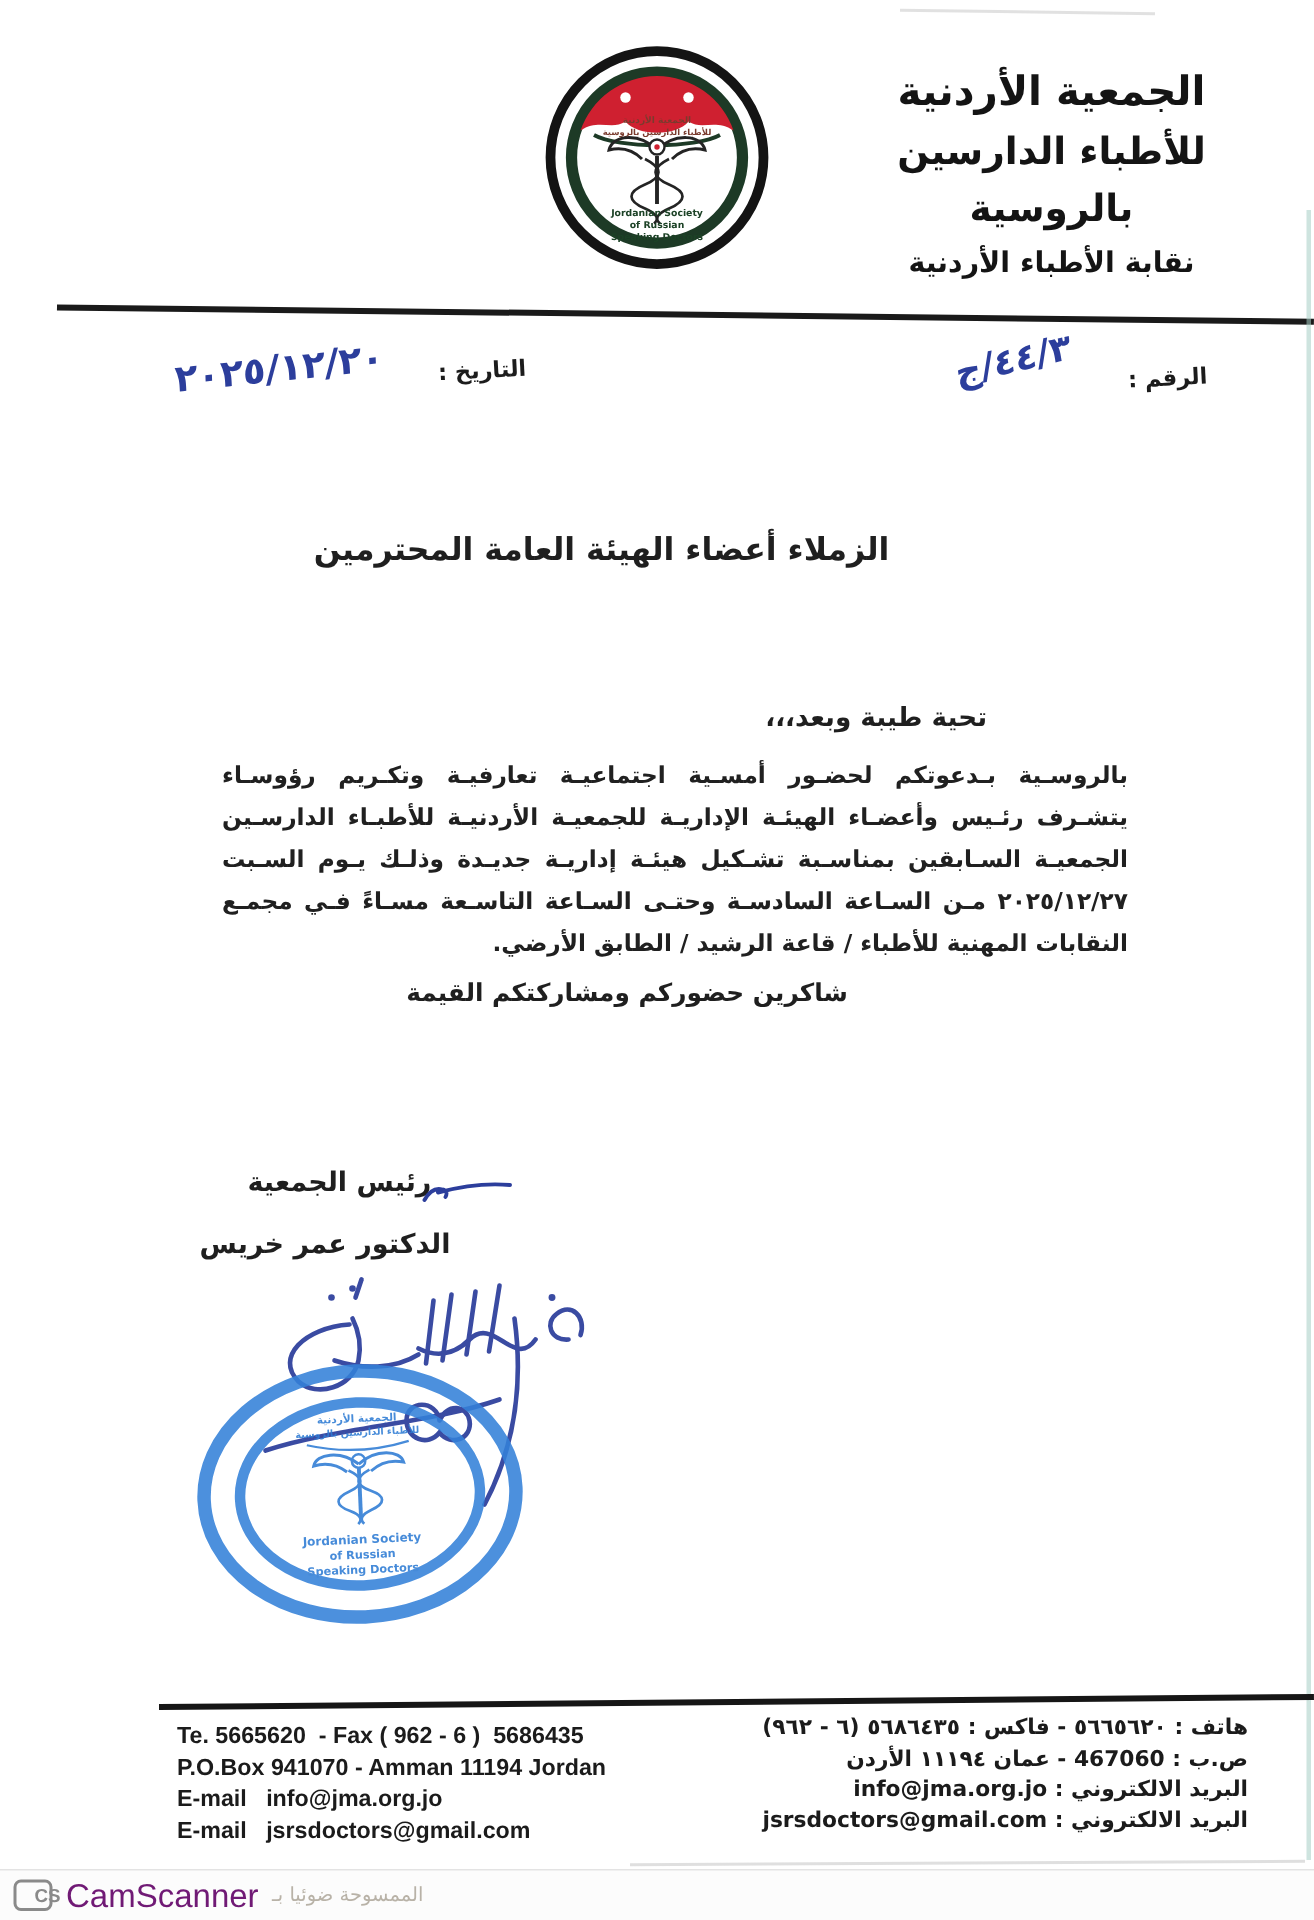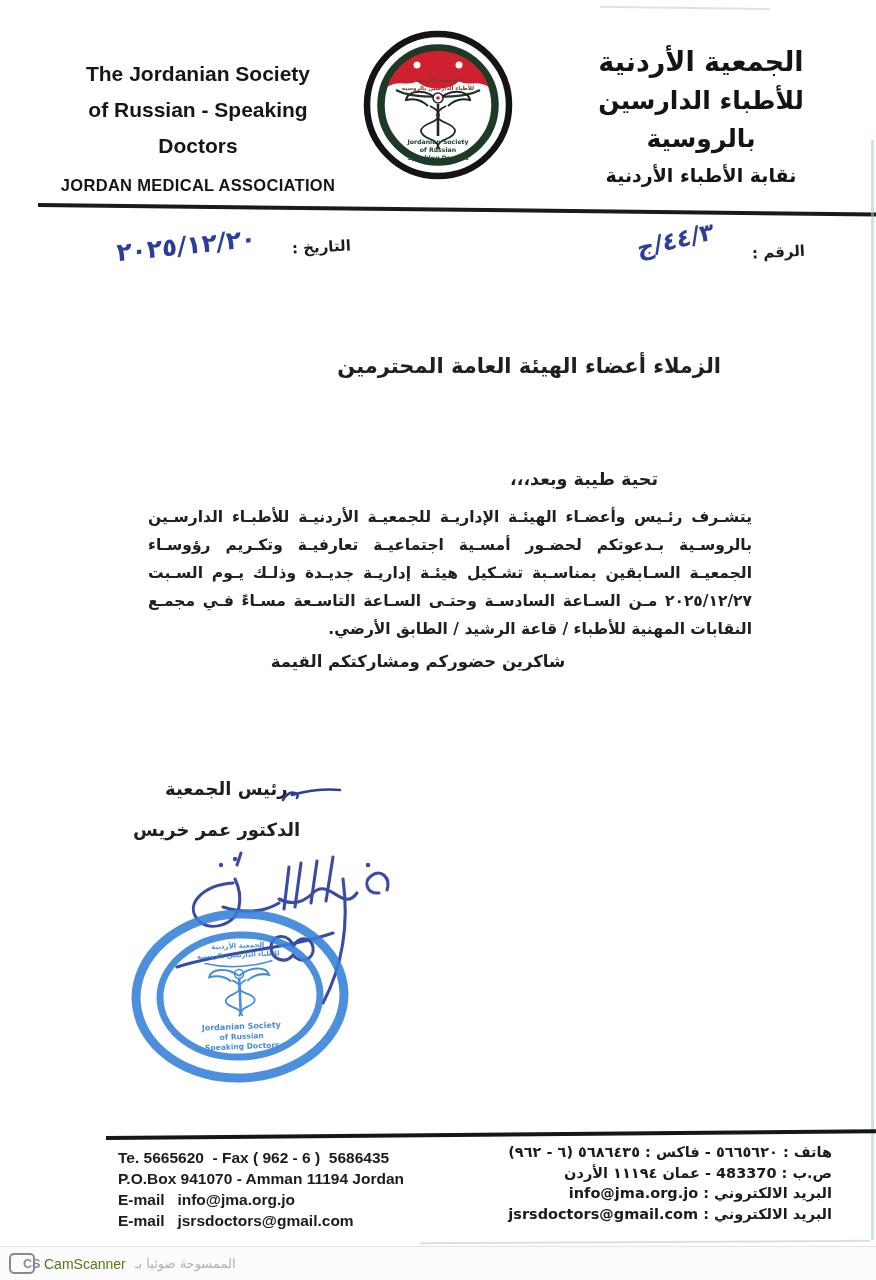--- a/index.html
+++ b/index.html
@@ -72,11 +72,6 @@
 
 <div class="page">
 
-  <div class="abs org-en">
-    <div class="l1">The Jordanian Society</div>
-    <div class="l2">of Russian - Speaking Doctors</div>
-    <div class="l3">JORDAN MEDICAL ASSOCIATION</div>
-  </div>
 
   <div class="abs logo-wrap">
     <svg width="152" height="162" viewBox="0 0 152 162">

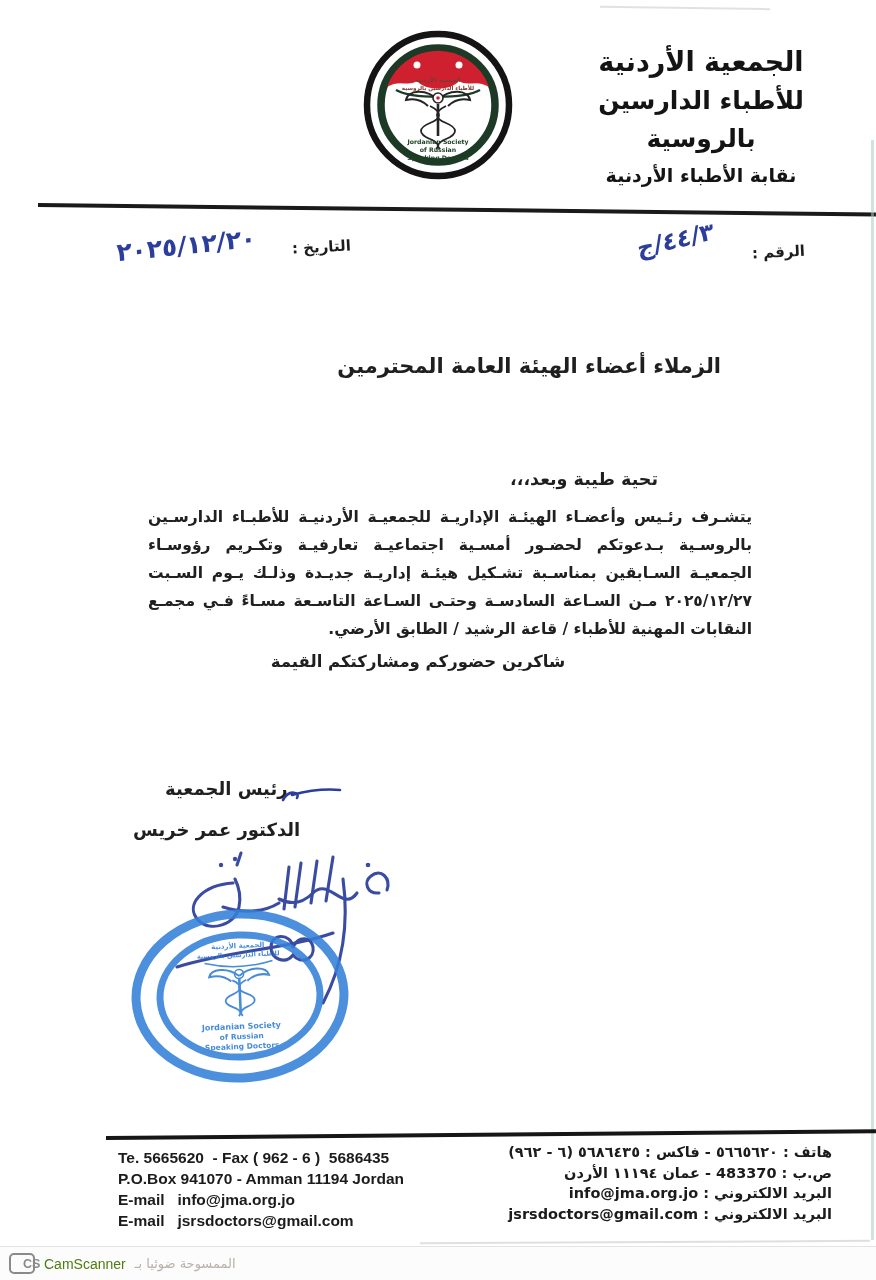--- a/index.html
+++ b/index.html
@@ -35,7 +35,7 @@
   .num-hand{left:636px;top:226px;font-size:24px;transform:rotate(-13deg) skewX(-5deg);letter-spacing:1px;}
   .date-hand{left:116px;top:231px;font-size:25px;transform:rotate(-6deg) skewX(-4deg);letter-spacing:3px;}
   
-  .recipient{left:115px;top:354px;width:640px;font-size:21px;font-weight:bold;
+  .recipient{left:115px;top:354px;width:640px;text-align:center;font-size:21px;font-weight:bold;
     transform:translateX(-34px);direction:rtl;}
   .greeting{right:218px;top:469px;font-size:17.5px;font-weight:bold;direction:rtl;text-align:right;}
   .body-block{left:148px;top:503px;width:604px;direction:rtl;}

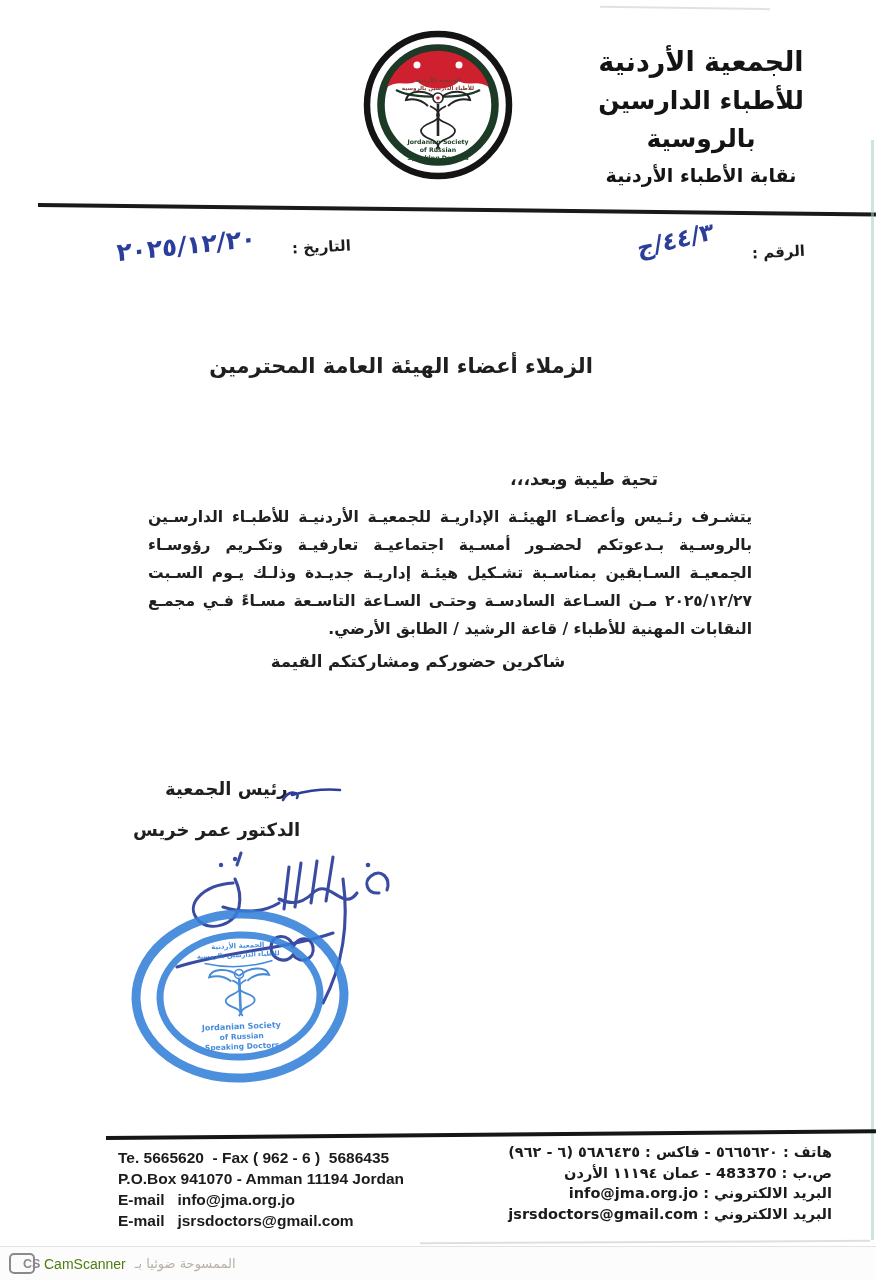--- a/index.html
+++ b/index.html
@@ -121,8 +121,8 @@
   <div class="abs greeting">تحية طيبة وبعد،،،</div>
 
   <div class="abs body-block">
+    <div class="body-line">بالروسـية بـدعوتكم لحضـور أمسـية اجتماعيـة تعارفيـة وتكـريم رؤوسـاء</div>
     <div class="body-line">يتشـرف رئـيس وأعضـاء الهيئـة الإداريـة للجمعيـة الأردنيـة للأطبـاء الدارسـين</div>
-    <div class="body-line">بالروسـية بـدعوتكم لحضـور أمسـية اجتماعيـة تعارفيـة وتكـريم رؤوسـاء</div>
     <div class="body-line">الجمعيـة السـابقين بمناسـبة تشـكيل هيئـة إداريـة جديـدة وذلـك يـوم السـبت الموافـق</div>
     <div class="body-line">٢٠٢٥/١٢/٢٧ مـن السـاعة السادسـة وحتـى السـاعة التاسـعة مسـاءً فـي مجمـع</div>
     <div class="body-line last">النقابات المهنية للأطباء / قاعة الرشيد / الطابق الأرضي.</div>

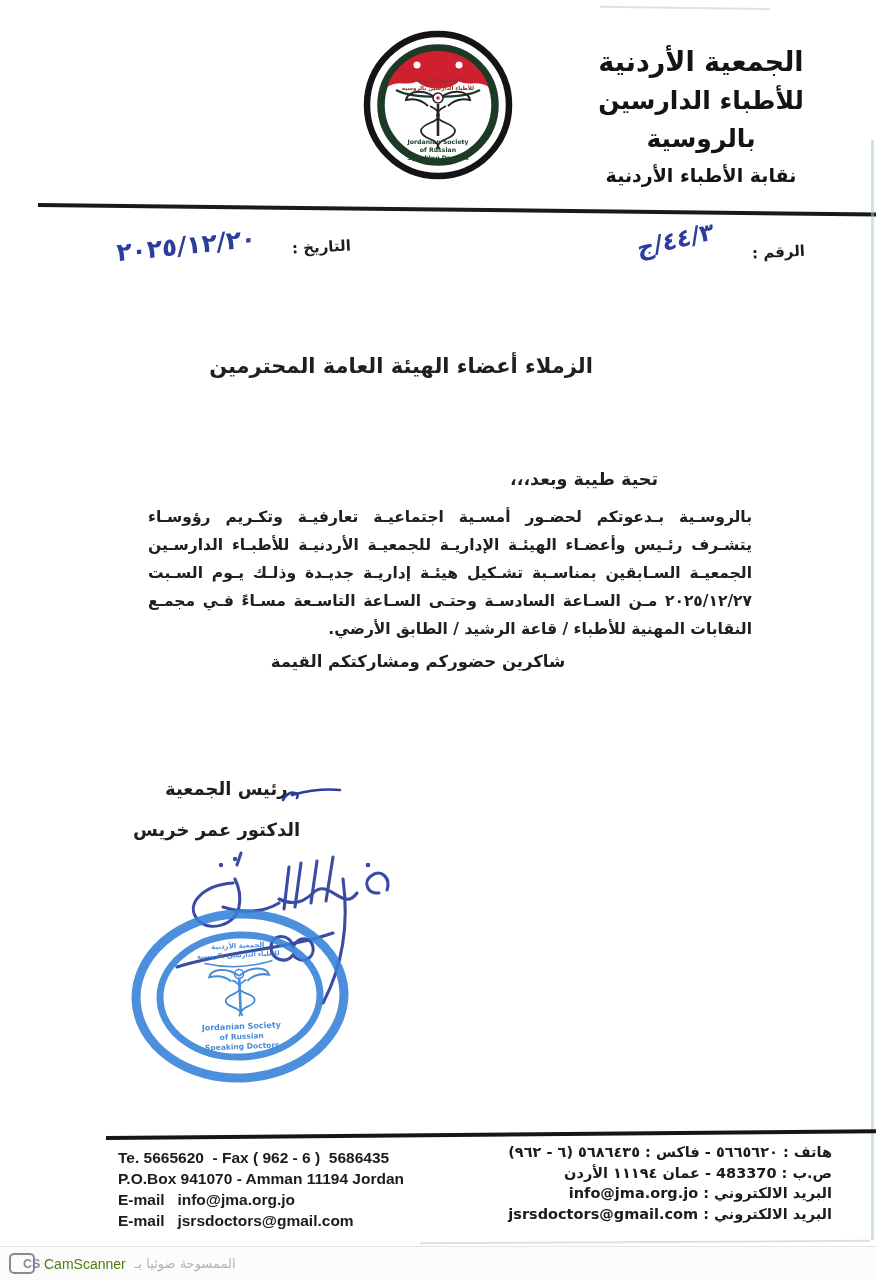--- a/index.html
+++ b/index.html
@@ -190,7 +190,7 @@
 
   <div class="abs f-ar">
     <div class="f-ar-line">هاتف : ٥٦٦٥٦٢٠ - فاكس : ٥٦٨٦٤٣٥ (٦ - ٩٦٢)</div>
-    <div class="f-ar-line">ص.ب : 483370 - عمان ١١١٩٤ الأردن</div>
+    <div class="f-ar-line">ص.ب : 467060 - عمان ١١١٩٤ الأردن</div>
     <div class="f-ar-line">البريد الالكتروني : info@jma.org.jo</div>
     <div class="f-ar-line">البريد الالكتروني : jsrsdoctors@gmail.com</div>
   </div>

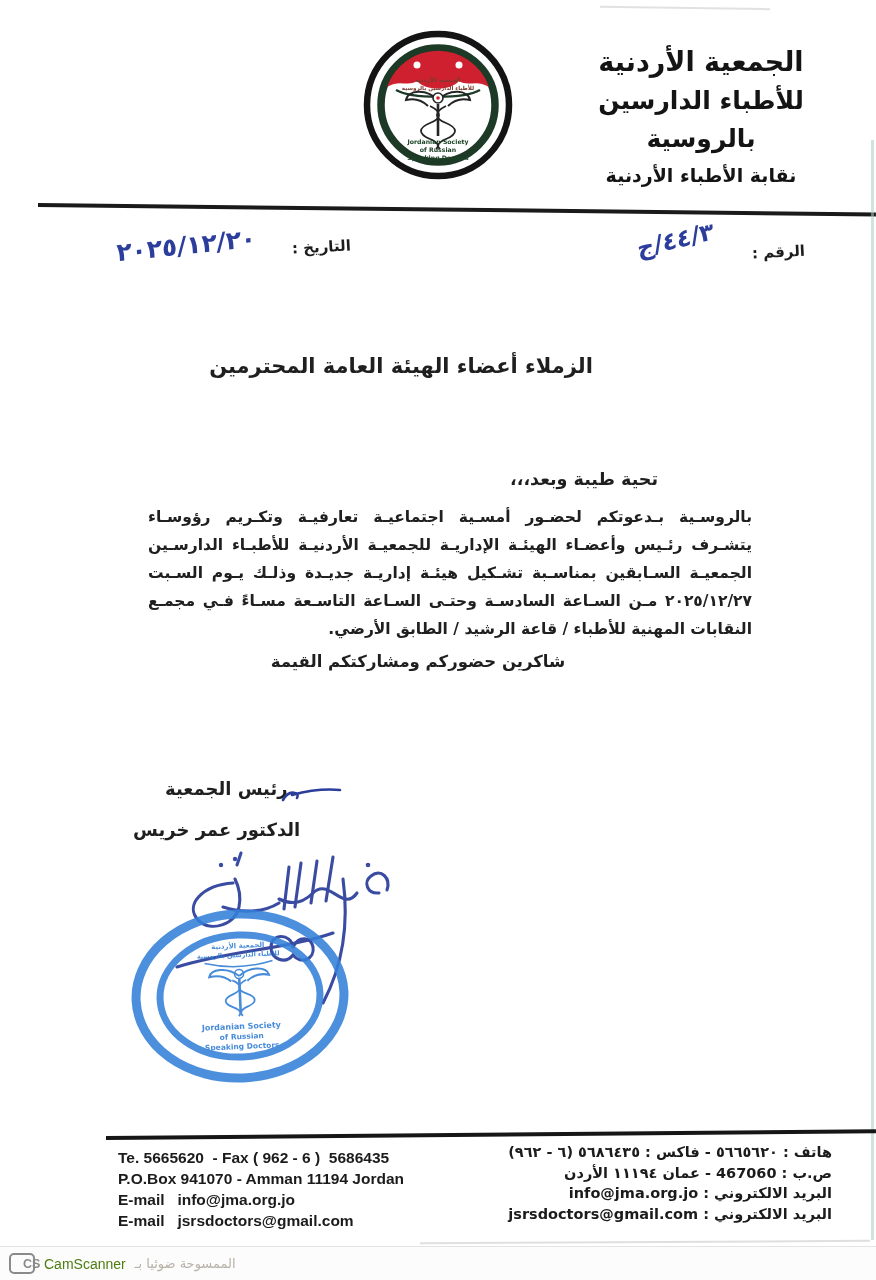--- a/index.html
+++ b/index.html
@@ -63,7 +63,7 @@
   .cs-box{width:26px;height:21px;border:2px solid #8a8a8a;border-radius:5px;color:#8a8a8a;
     font-family:"Liberation Sans",sans-serif;font-weight:bold;font-size:12.5px;
     display:grid;place-items:center;box-sizing:border-box;padding-left:12px;}
-  .cs-name{font-family:"Liberation Sans",sans-serif;font-size:14px;color:#4d7c0f;}
+  .cs-name{font-family:"Liberation Sans",sans-serif;font-size:22px;color:#701a75;}
   .cs-caption{font-size:13px;color:#b8b2a7;direction:rtl;}
   svg text{font-family:"DejaVu Sans",sans-serif;}
 </style>

